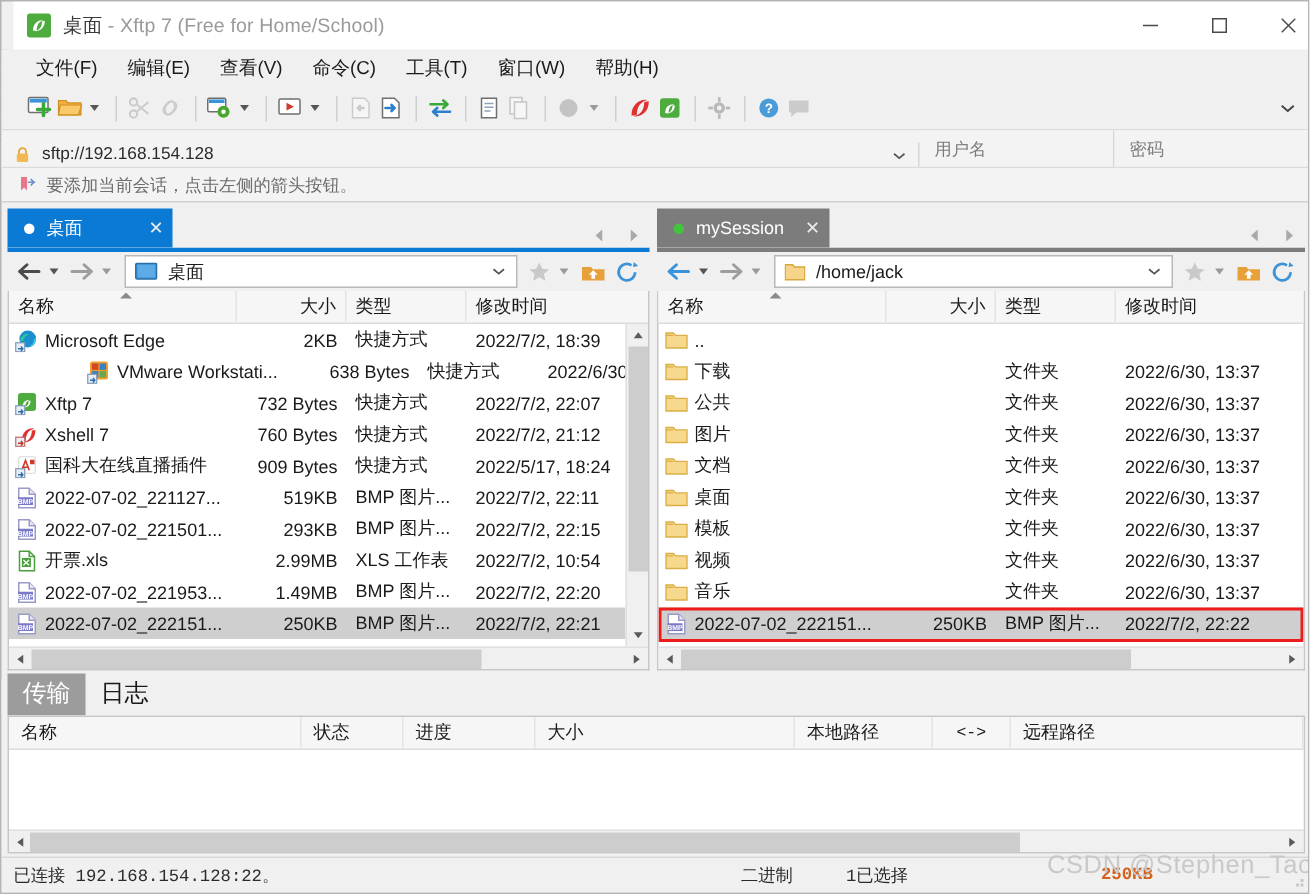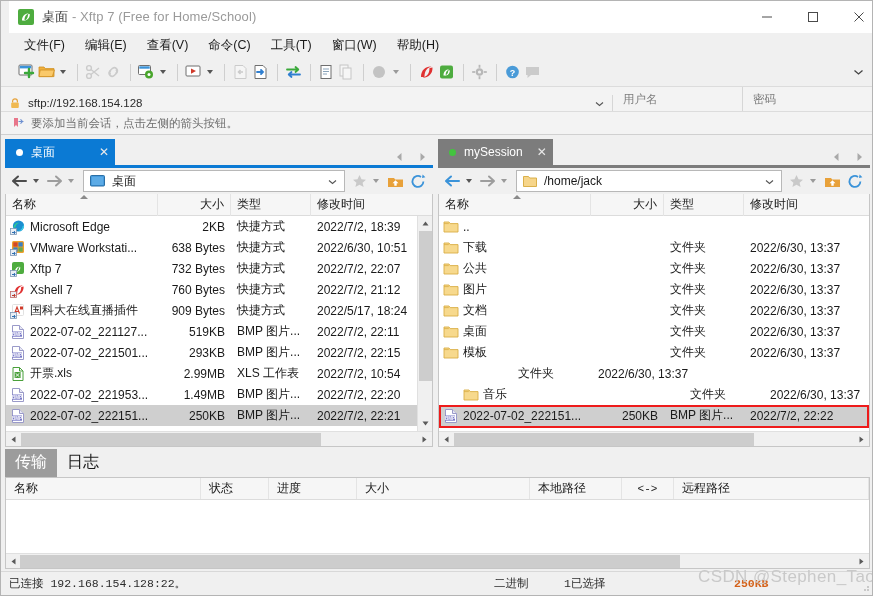--- a/index.html
+++ b/index.html
@@ -534,7 +534,7 @@
                 <div class="cell c-type">快捷方式</div>
                 <div class="cell c-time">2022/7/2, 18:39</div>
               </div>
-              <div class="row" style="position: relative;">
+              <div class="row" style="position: relative; margin-left: 48px;">
                 <div class="cell c-name">
                   <span class="ficon"><svg width="16" height="16" viewBox="0 0 16 16">
                       <rect x="2" y="1" width="12" height="12" rx="1.5" fill="#f0a02b"></rect>

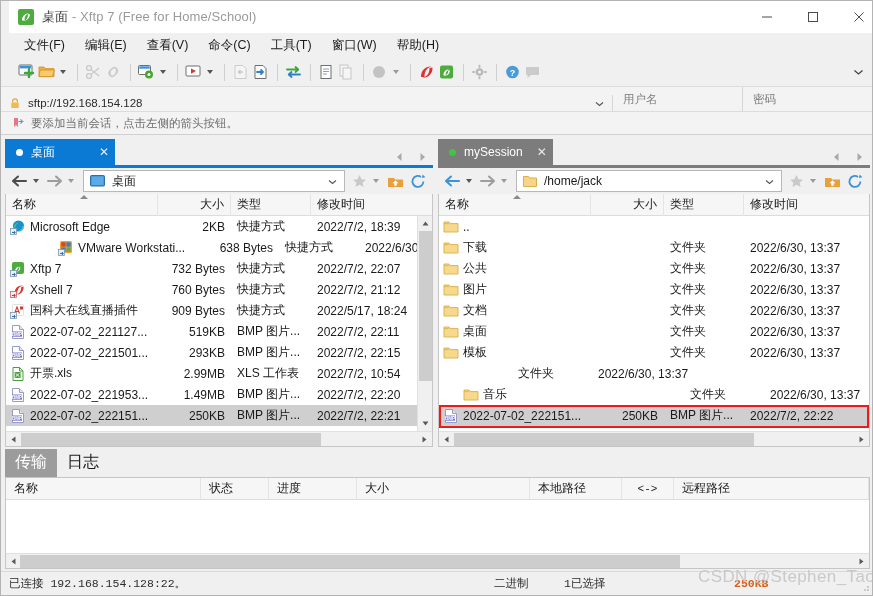--- a/index.html
+++ b/index.html
@@ -857,6 +857,13 @@
                 <div class="cell c-time">2022/6/30, 13:37</div>
               </div>
               <div class="row" style="position: relative;">
+                <div class="cell c-name">
+                  <span class="ficon"><svg width="16" height="16" viewBox="0 0 16 16">
+                      <path d="M1 3h5l1.2 1.6H15V13H1z" fill="#f7d98d" stroke="#d9ae45" stroke-width=".9"></path>
+                      <path d="M1 4.6h4.8" stroke="#d9ae45" stroke-width=".8"></path>
+                    </svg></span>
+                  <span class="nm">视频</span>
+                </div>
                 <div class="cell c-size"></div>
                 <div class="cell c-type">文件夹</div>
                 <div class="cell c-time">2022/6/30, 13:37</div>

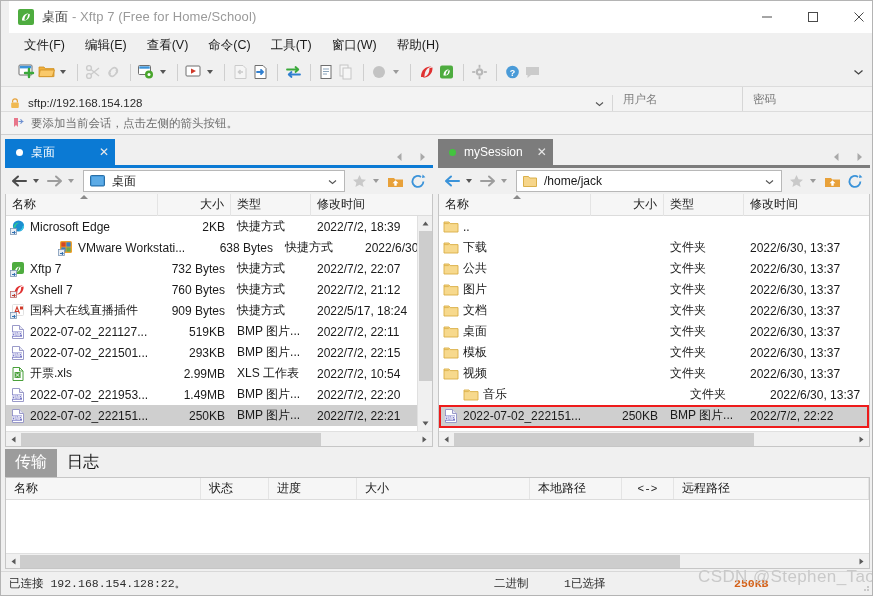--- a/index.html
+++ b/index.html
@@ -868,7 +868,7 @@
                 <div class="cell c-type">文件夹</div>
                 <div class="cell c-time">2022/6/30, 13:37</div>
               </div>
-              <div class="row" style="position: relative; margin-left: 20px;">
+              <div class="row" style="position: relative;">
                 <div class="cell c-name">
                   <span class="ficon"><svg width="16" height="16" viewBox="0 0 16 16">
                       <path d="M1 3h5l1.2 1.6H15V13H1z" fill="#f7d98d" stroke="#d9ae45" stroke-width=".9"></path>

